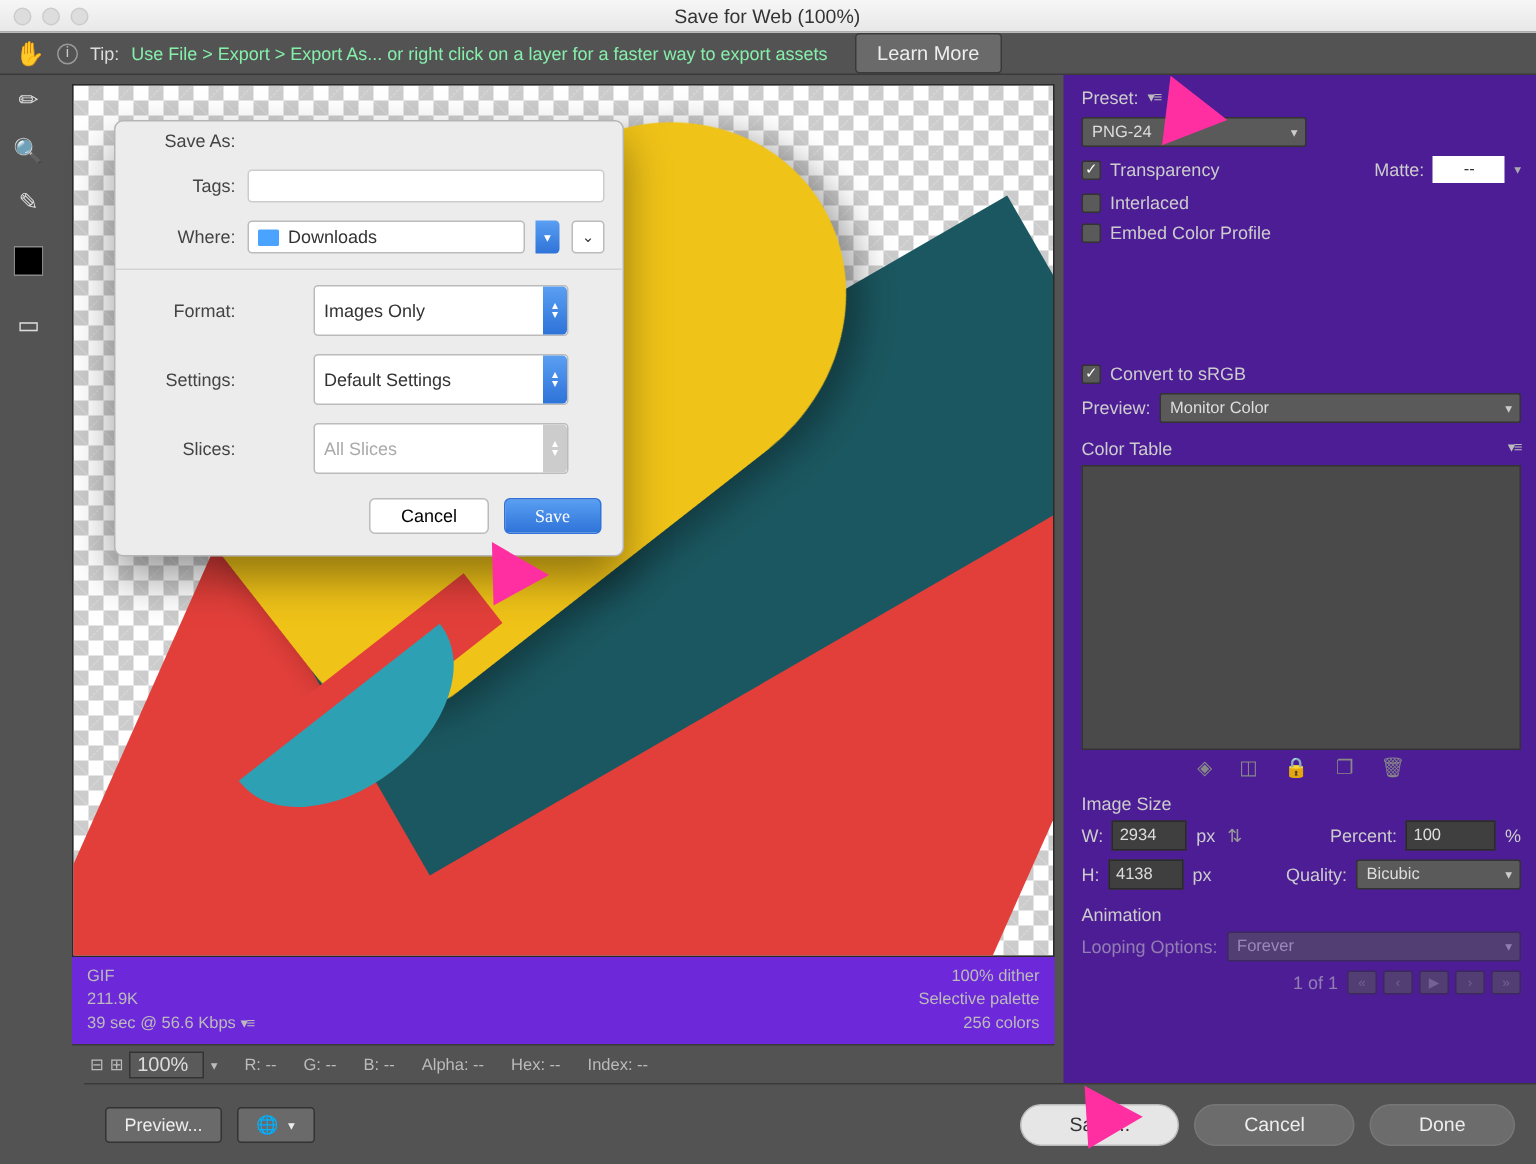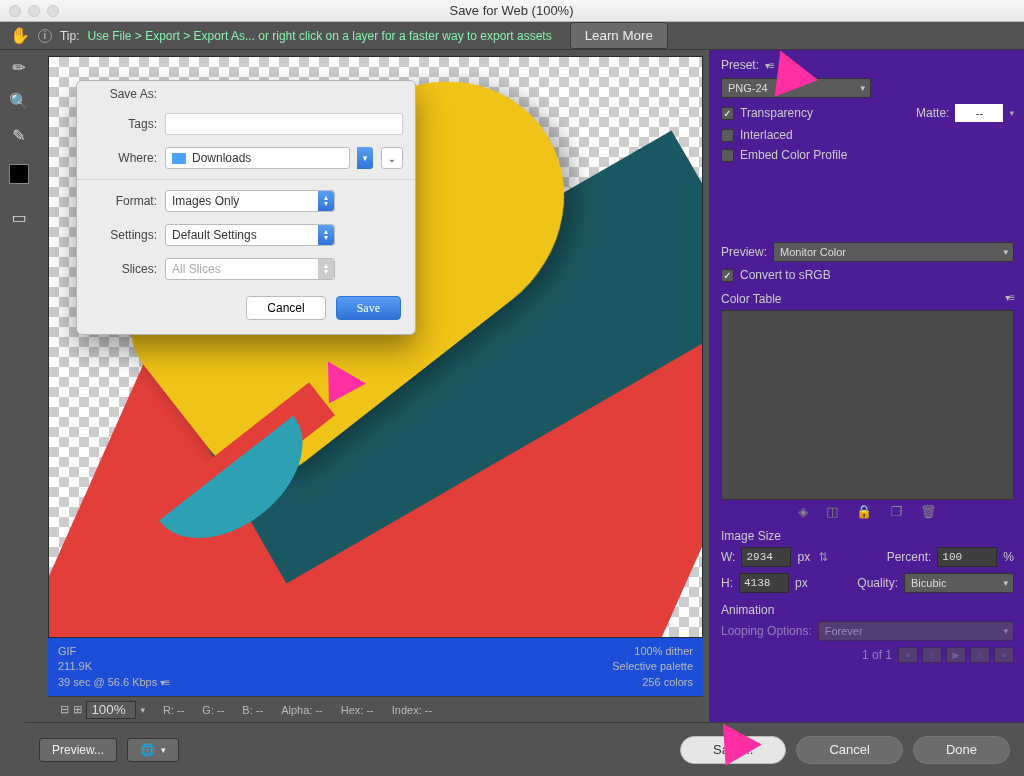--- a/index.html
+++ b/index.html
@@ -86,7 +86,7 @@
 .sheet .blue-dd { width:16px; height:22px; background:linear-gradient(#5a9ff2,#2e73d8); border-radius:0 3px 3px 0; margin-left:-1px; color:#fff; font-size:9px; display:flex; align-items:center; justify-content:center;}
 .sheet .expand { width:22px; height:22px; border:1px solid #bbb; border-radius:3px; background:#fff; display:flex; align-items:center; justify-content:center; font-size:10px;}
 .sheet hr { border:none; border-top:1px solid #d4d4d4; margin:4px 0;}
-.sheet .macsel { flex:1; height:22px; border:1px solid #bbb; border-radius:3px; padding:0 6px; font-size:12px; background:#fff; display:flex; align-items:center; position:relative;}
+.sheet .macsel { flex:1; height:34px; border:1px solid #bbb; border-radius:3px; padding:0 6px; font-size:12px; background:#fff; display:flex; align-items:center; position:relative;margin-left:44px;}
 .sheet .macsel .dd { position:absolute; right:0; top:0; bottom:0; width:16px; background:linear-gradient(#5a9ff2,#2e73d8); border-radius:0 3px 3px 0; color:#fff; font-size:8px; display:flex; flex-direction:column; align-items:center; justify-content:center; line-height:6px;}
 .sheet .macsel.disabled { color:#aaa; }
 .sheet .sbtns { display:flex; justify-content:flex-end; gap:10px; padding:10px 14px 14px; }

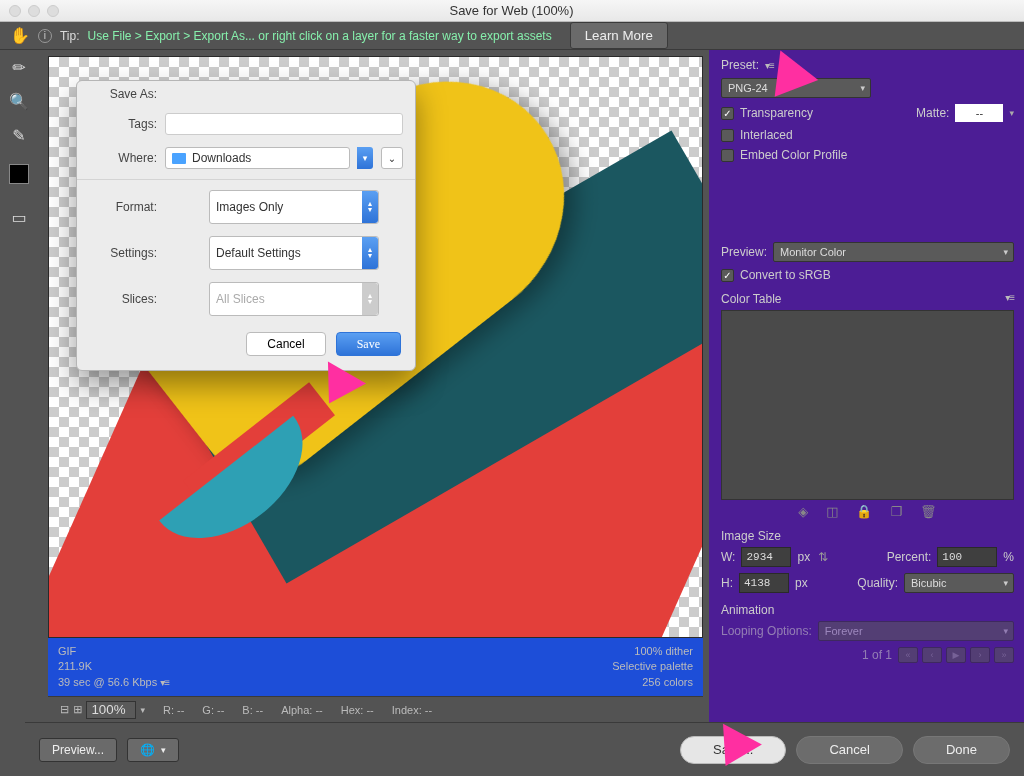--- a/index.html
+++ b/index.html
@@ -203,14 +203,14 @@
     <div style="height:74px"></div>
 
     <div class="row">
+      <span class="chk on"></span>
+      <span>Convert to sRGB</span>
+    </div>
+    <div class="row">
       <label>Preview:</label>
       <div class="sel">
           <span>Monitor Color</span>
         </div>
-    </div>
-    <div class="row">
-      <span class="chk on"></span>
-      <span>Convert to sRGB</span>
     </div>
 
     <div class="hdr"><span>Color Table</span>

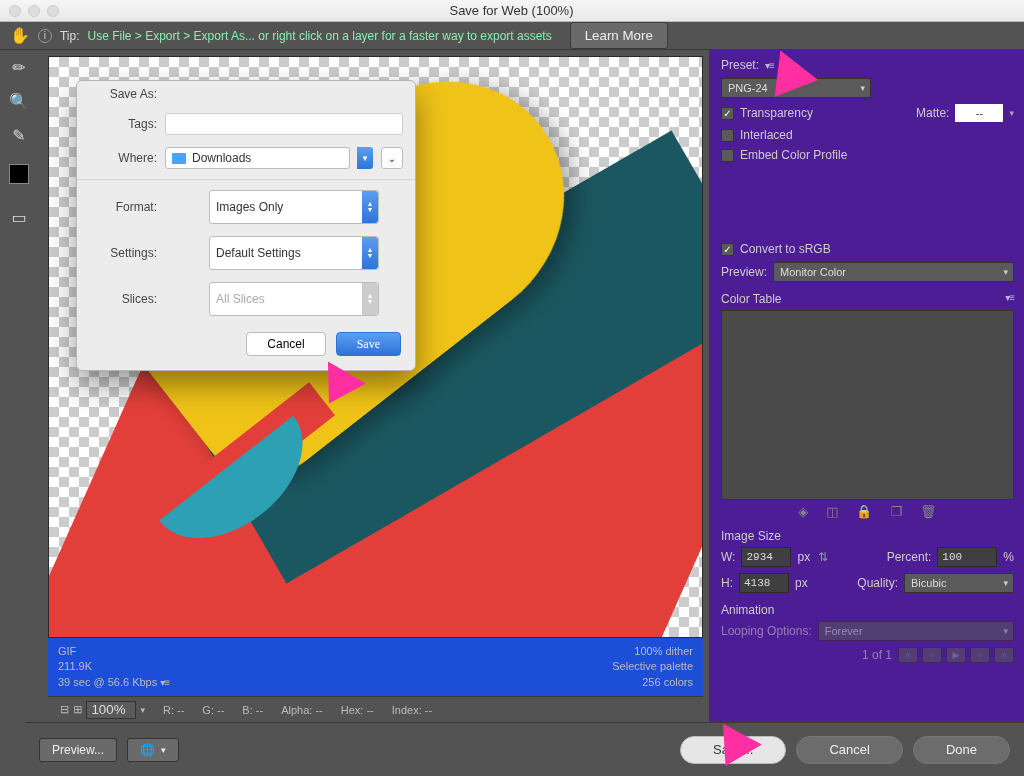--- a/index.html
+++ b/index.html
@@ -62,7 +62,7 @@
 .side-col .sel::after { content:"▾"; position:absolute; right:5px; color:#ccc; font-size:9px;}
 .side-col .chk { width:13px; height:13px; background:#5a5a5a; border:1px solid #333; display:inline-flex; align-items:center; justify-content:center; color:#fff; font-size:10px; border-radius:2px;}
 .side-col .chk.on::before { content:"✓"; }
-.side-col .num { width:50px; height:20px; background:#3f3f3f; border:1px solid #2a2a2a; color:#ddd; padding:0 4px; font-size:11px;font-family:Liberation Mono, monospace;}
+.side-col .num { width:50px; height:20px; background:#3f3f3f; border:1px solid #2a2a2a; color:#ddd; padding:0 4px; font-size:11px;}
 .side-col .hdr { font-size:12px; color:#ccc; margin:10px 0 4px; }
 .side-col .colortable { height:190px; background:#4a4a4a; border:1px solid #333; margin-bottom:4px; }
 .side-col .ct-icons { display:flex; justify-content:center; gap:18px; color:#888; font-size:13px; margin-bottom:4px;}

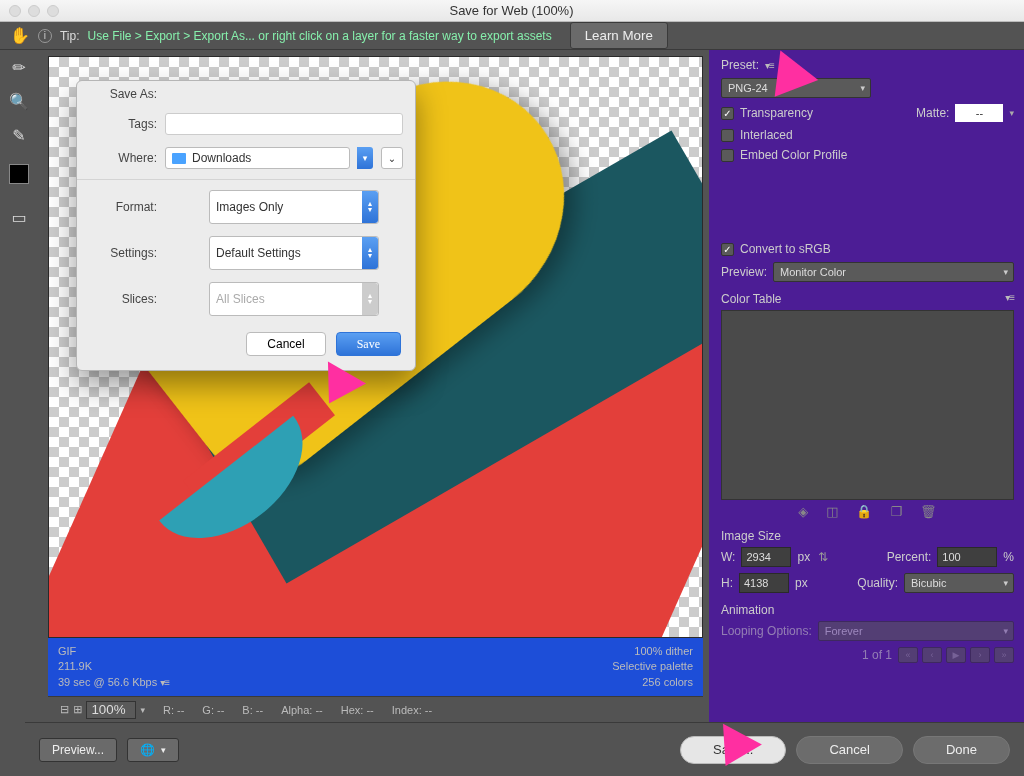--- a/index.html
+++ b/index.html
@@ -46,7 +46,7 @@
 .art .band-c { position:absolute; left:110px; top:405px; width:170px; height:58px; background:#2ea0b4; border-radius: 0 0 90px 90px / 0 0 60px 60px; transform:rotate(-38deg); }
 
 
-.imginfo { background:#1d4ed8; color:#bbb; padding:6px 10px; display:flex; justify-content:space-between; font-size:11px; line-height:1.4; margin:0 6px 0 10px; }
+.imginfo { background:#6d28d9; color:#bbb; padding:6px 10px; display:flex; justify-content:space-between; font-size:11px; line-height:1.4; margin:0 6px 0 10px; }
 .imginfo .left div, .imginfo .right div { white-space:nowrap; }
 .imginfo .right { text-align:right; }
 

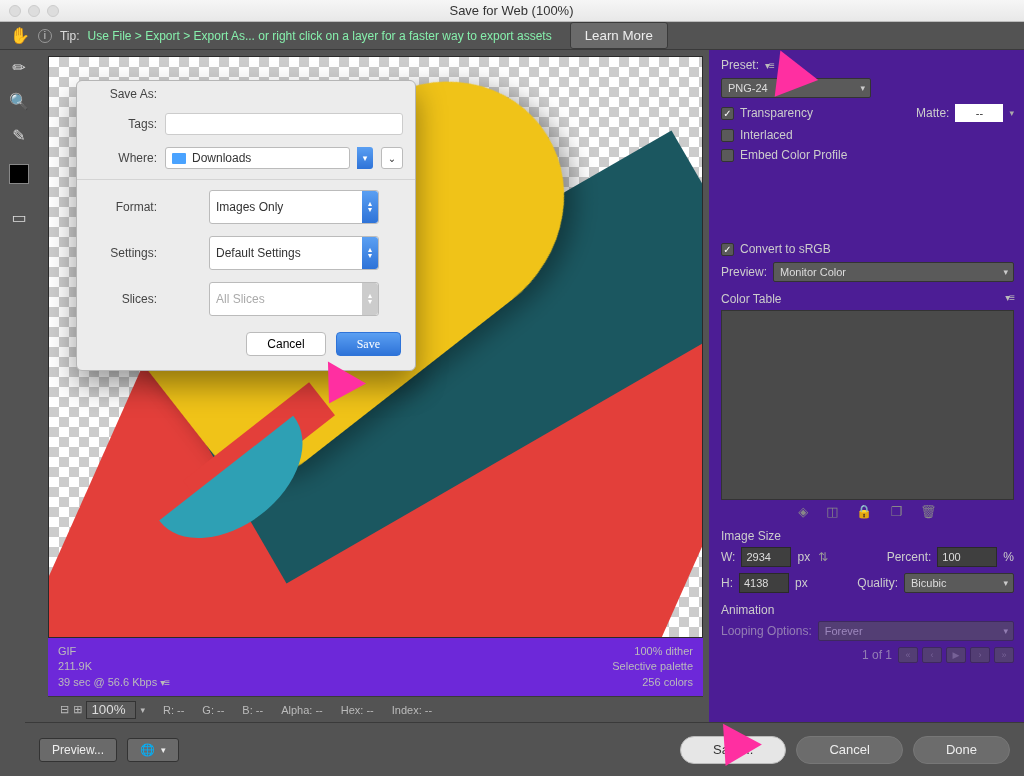--- a/index.html
+++ b/index.html
@@ -69,7 +69,7 @@
 .side-col .mattebox { width:48px; height:18px; background:#fff; color:#333; text-align:center; font-size:11px; line-height:18px; }
 
 
-.bottombar { position:absolute; left:25px; right:0; bottom:0; height:54px; display:flex; align-items:center; padding:0 14px; gap:10px; background:#535353; border-top:1px solid #3a3a3a;}
+.bottombar { position:absolute; left:56px; right:0; bottom:0; height:54px; display:flex; align-items:center; padding:0 14px; gap:10px; background:#535353; border-top:1px solid #3a3a3a;}
 .bottombar .pbtn { height:24px; padding:0 12px; border:1px solid #333; background:#6a6a6a; color:#eee; border-radius:3px; font-size:12px; display:flex; align-items:center; gap:6px;}
 .bottombar .spacer { flex:1; }
 .bottombar .rbtn { height:28px; padding:0 32px; border:1px solid #777; background:#6c6c6c; color:#eee; border-radius:14px; font-size:13px;}

